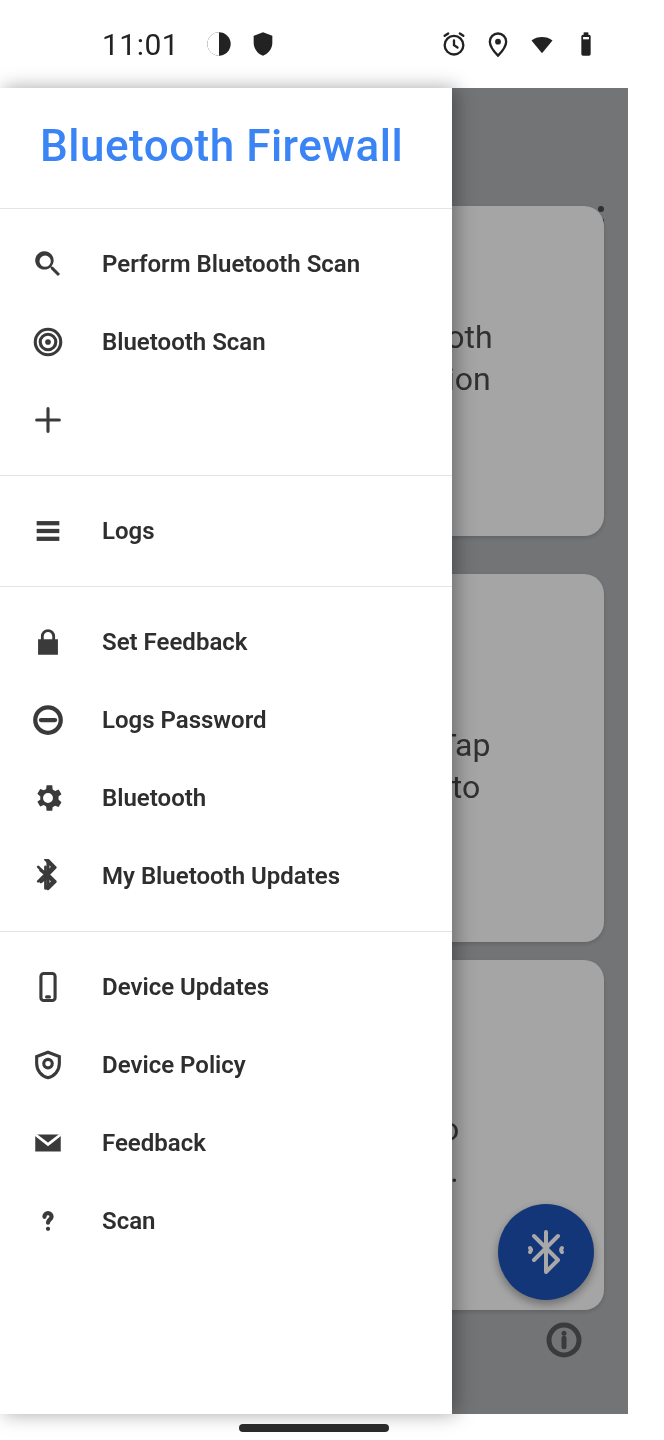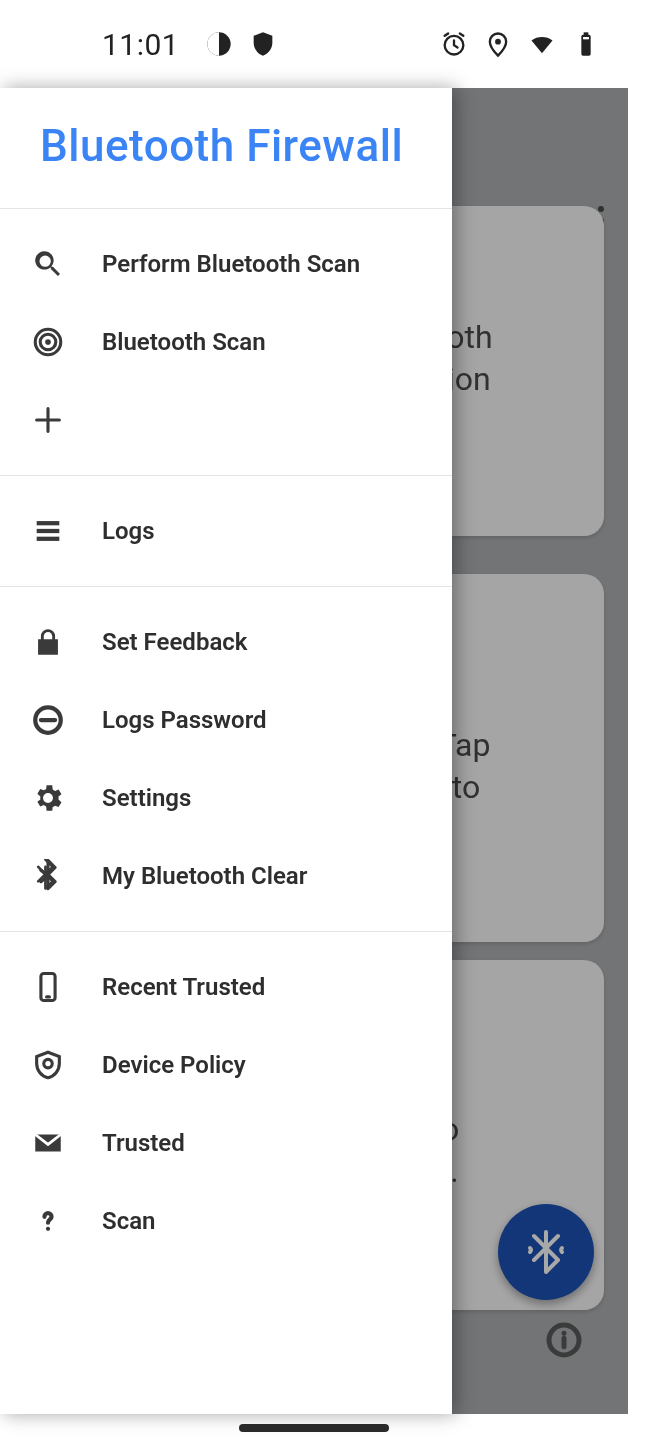--- a/index.html
+++ b/index.html
@@ -221,7 +221,7 @@
               <path d="M19.4 13a7.8 7.8 0 000-2l2.1-1.6-2-3.4-2.5 1a7.6 7.6 0 00-1.7-1L15 3h-4l-.3 2.6a7.6 7.6 0 00-1.7 1l-2.5-1-2 3.4L6.6 11a7.8 7.8 0 000 2l-2.1 1.6 2 3.4 2.5-1c.5.4 1.1.8 1.7 1L11 21h4l.3-2.6c.6-.3 1.2-.6 1.7-1l2.5 1 2-3.4L19.4 13zM12 15.5A3.5 3.5 0 1112 8.5a3.5 3.5 0 010 7z"></path>
             </svg>
         </span>
-        <span class="label">Settings</span>
+        <span class="label">Bluetooth</span>
       </div>
       <div class="item">
         <span class="icon-slot stroke">

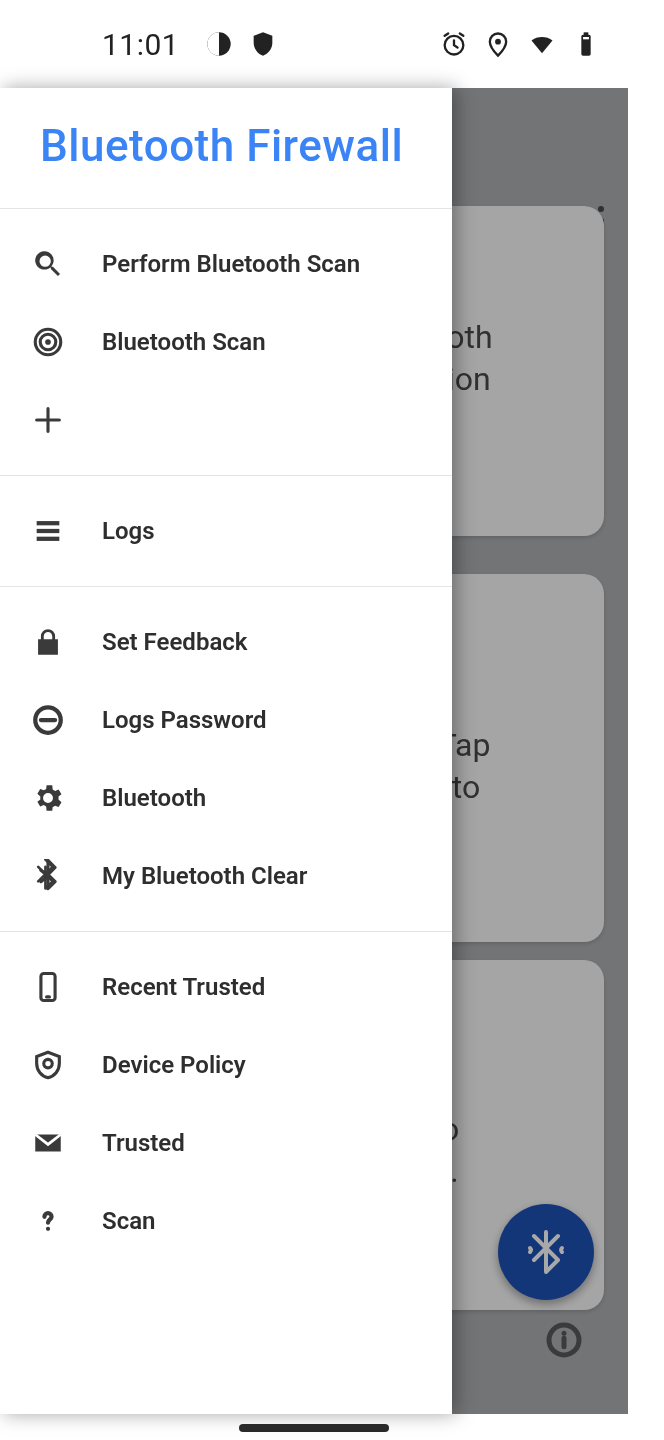--- a/index.html
+++ b/index.html
@@ -231,7 +231,7 @@
               <path d="M12 3v18l5-5-5-5 5-5-5-5zM7 8l5 4M7 16l5-4" stroke-linecap="round" stroke-linejoin="round"></path>
             </svg>
         </span>
-        <span class="label">My Bluetooth Clear</span>
+        <span class="label">My Bluetooth Updates</span>
       </div>
     </div>
 

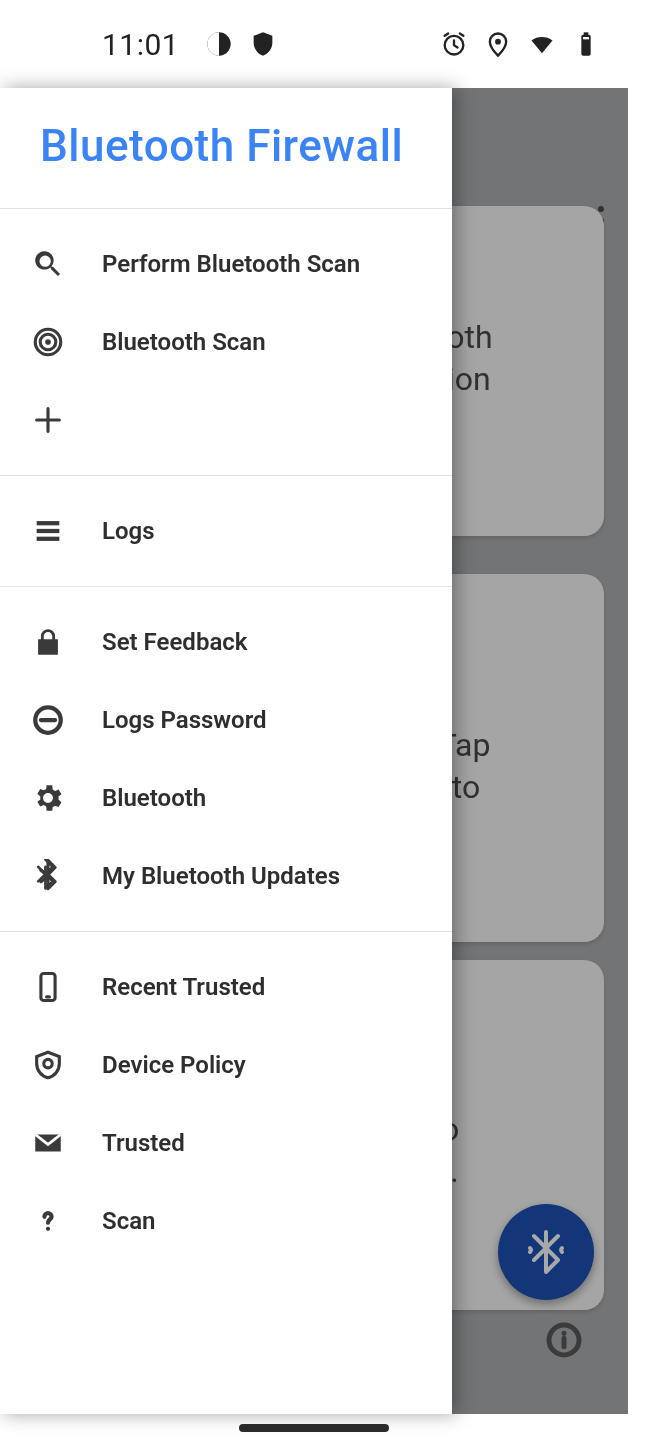--- a/index.html
+++ b/index.html
@@ -245,7 +245,7 @@
               <path d="M11 19h2" stroke-linecap="round"></path>
             </svg>
         </span>
-        <span class="label">Recent Trusted</span>
+        <span class="label">Device Updates</span>
       </div>
       <div class="item">
         <span class="icon-slot stroke">

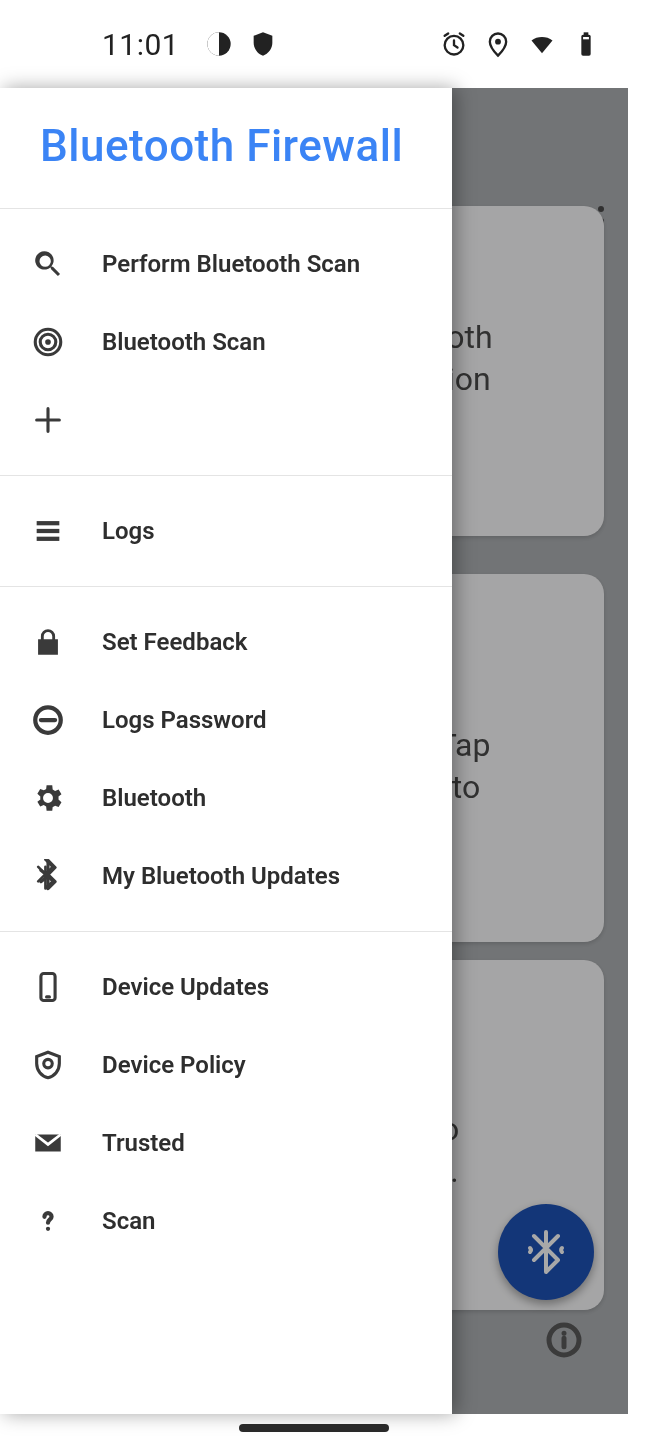--- a/index.html
+++ b/index.html
@@ -263,7 +263,7 @@
               <path d="M3 6l9 7 9-7" fill="none" stroke="#fff" stroke-width="2"></path>
             </svg>
         </span>
-        <span class="label">Trusted</span>
+        <span class="label">Feedback</span>
       </div>
       <div class="item">
         <span class="icon-slot stroke">

